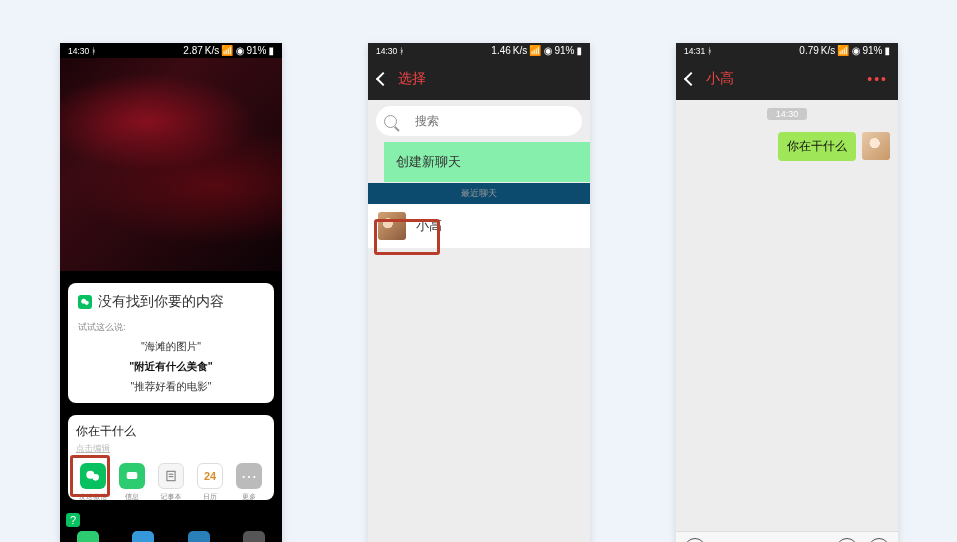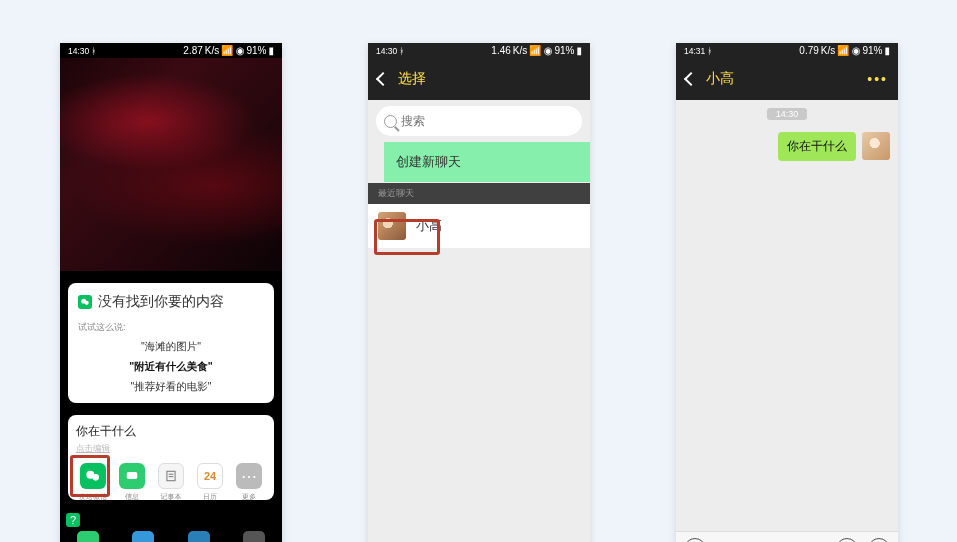--- a/index.html
+++ b/index.html
@@ -65,7 +65,7 @@
   
   #p2 { left: 368px; top: 43px; background:#ededed; }
   #p2 .header, #p3 .header{
-    height:42px; background:#222; color:#fde047; display:flex; align-items:center; padding:0 10px; gap:10px;
+    height:42px; background:#222; color:#ef4444; display:flex; align-items:center; padding:0 10px; gap:10px;
     font-size:14px;
   }
   .back-chevron{ width:10px;height:10px;border-left:2px solid #fff;border-bottom:2px solid #fff;transform:rotate(45deg);}

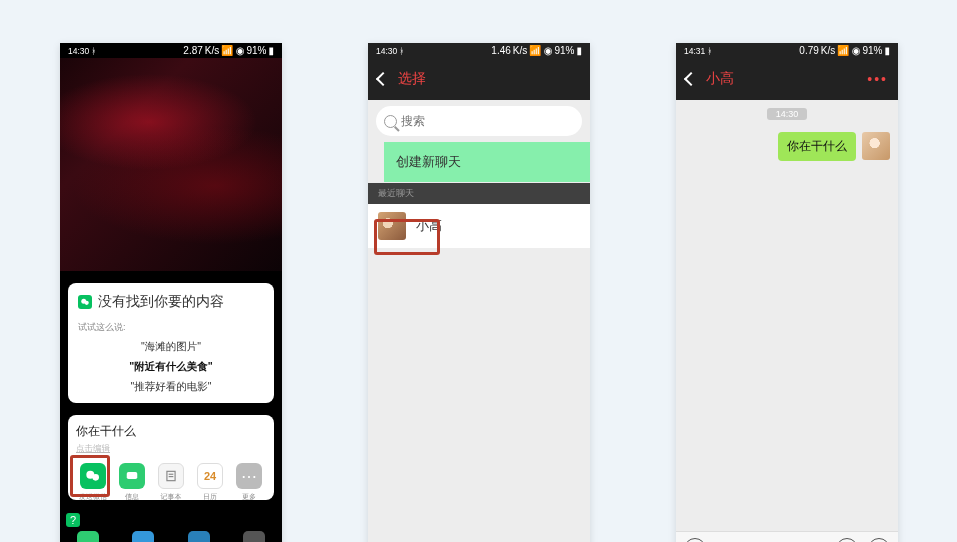--- a/index.html
+++ b/index.html
@@ -69,7 +69,7 @@
     font-size:14px;
   }
   .back-chevron{ width:10px;height:10px;border-left:2px solid #fff;border-bottom:2px solid #fff;transform:rotate(45deg);}
-  .search-row{ height:30px; margin:6px 8px; background:#fff; border-radius:15px; display:flex;align-items:center;padding:0 8px;gap:4px;}
+  .search-row{ height:30px; margin:6px 8px; background:#fff; border-radius:15px; display:flex;align-items:center;padding:0 8px;gap:18px;}
   .mag{width:13px;height:13px;border:1.6px solid #999;border-radius:50%;position:relative;}
   .mag::after{content:"";position:absolute;width:6px;height:1.6px;background:#999;bottom:-3px;right:-4px;transform:rotate(45deg);}
   .search-row input{border:none;outline:none;font-size:12px;color:#333;flex:1;background:transparent;}

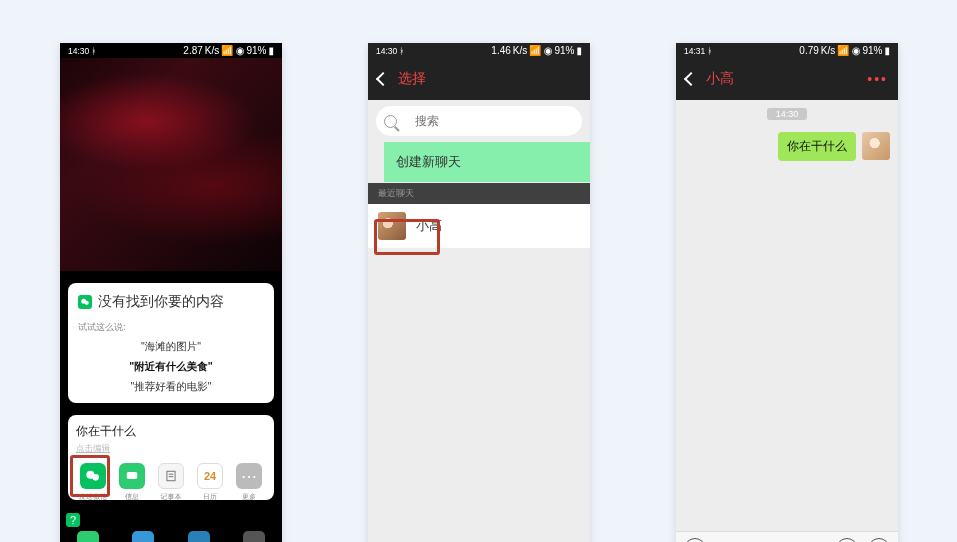--- a/index.html
+++ b/index.html
@@ -75,7 +75,7 @@
   .search-row input{border:none;outline:none;font-size:12px;color:#333;flex:1;background:transparent;}
   .list-section{ background:#86efac;margin-left:16px;}
   .new-chat{ font-size:13px;color:#333;padding:11px 12px;border-bottom:1px solid #eee;}
-  .sect-label{ font-size:9px;color:#999;padding:4px 10px;background:#404040;}
+  .sect-label{ font-size:9px;color:#999;padding:4px 10px;background:#0c4a6e;text-align:center;}
   .contact-row{display:flex;align-items:center;gap:10px;padding:8px 10px;background:#fff;}
   .avatar{width:28px;height:28px;border-radius:3px;background:linear-gradient(135deg,#d4a373,#8b5a3c);position:relative;overflow:hidden;}
   .avatar::after{content:"";position:absolute;inset:0;background:radial-gradient(circle at 35% 40%,#f0d5b8 20%,transparent 21%);}

